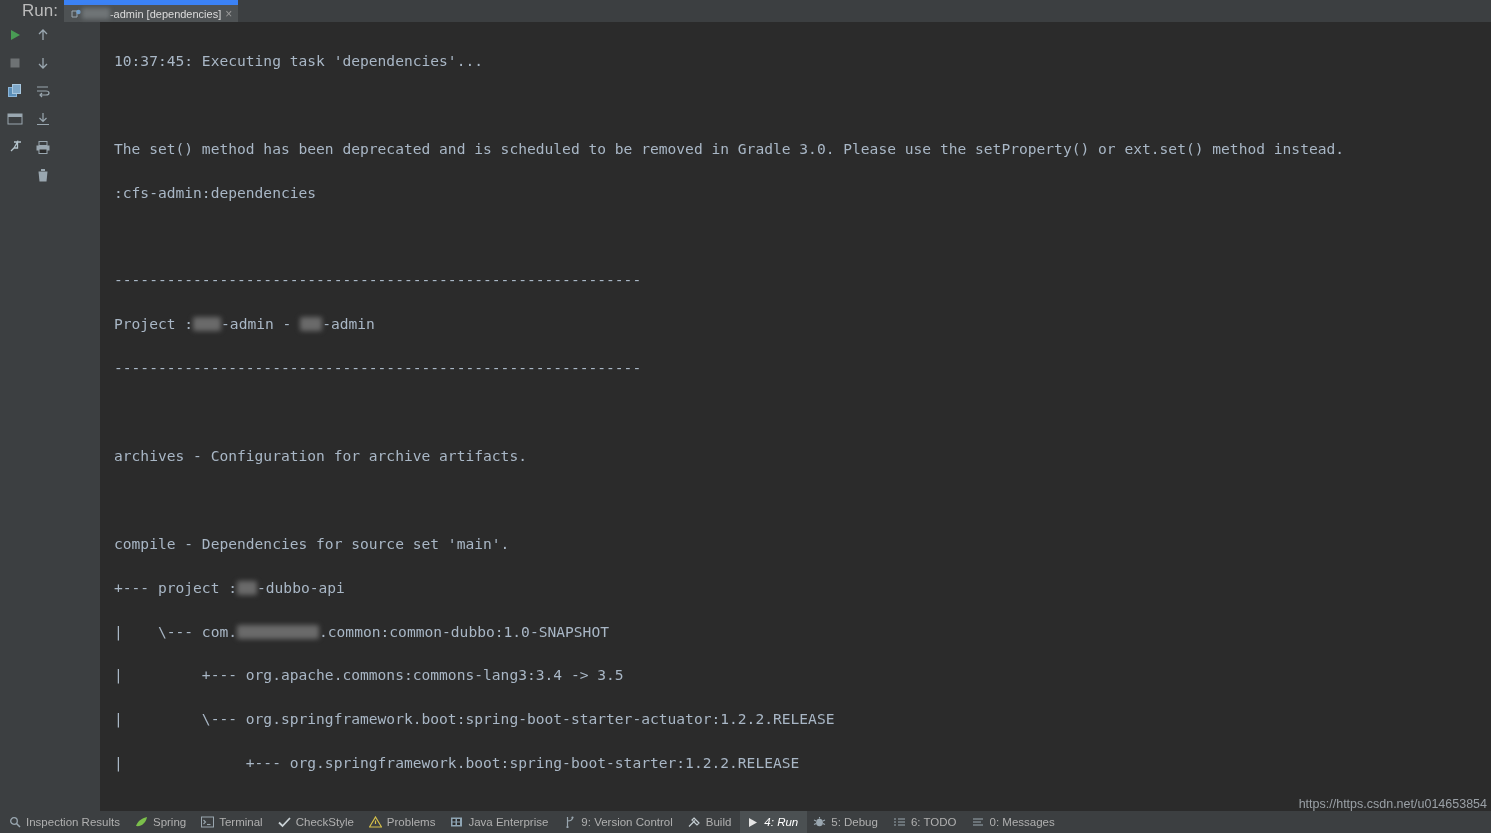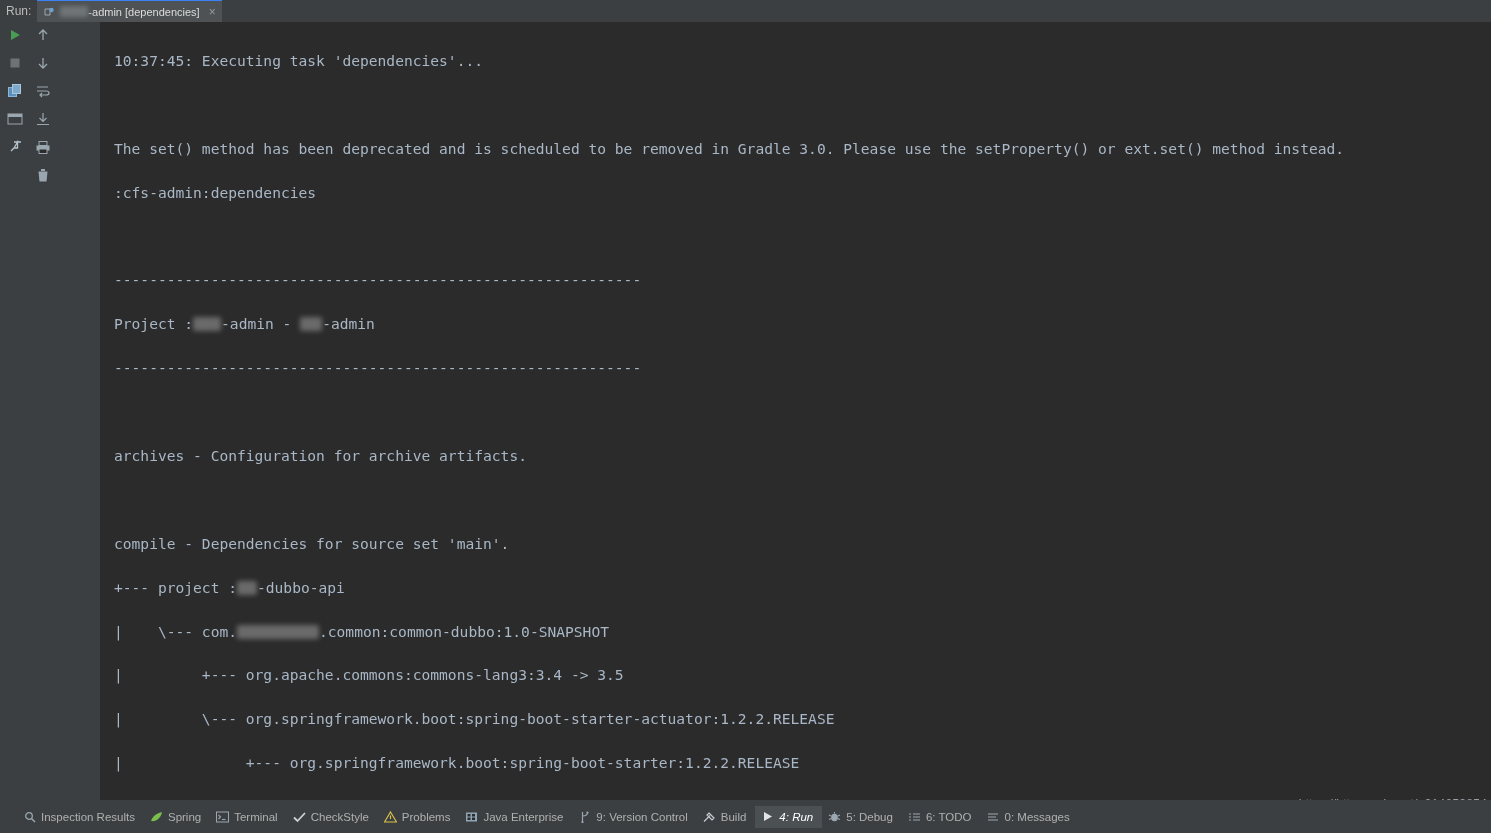--- a/index.html
+++ b/index.html
@@ -26,8 +26,9 @@
   .topbar-label {
     padding: 0 6px 0 6px;
     color: #bbbbbb;
-    font-size: 12px;
+    font-size: 17px;
     line-height: 22px;
+    margin-left: 16px;
   }
   .run-tab {
     display: flex; align-items: center;

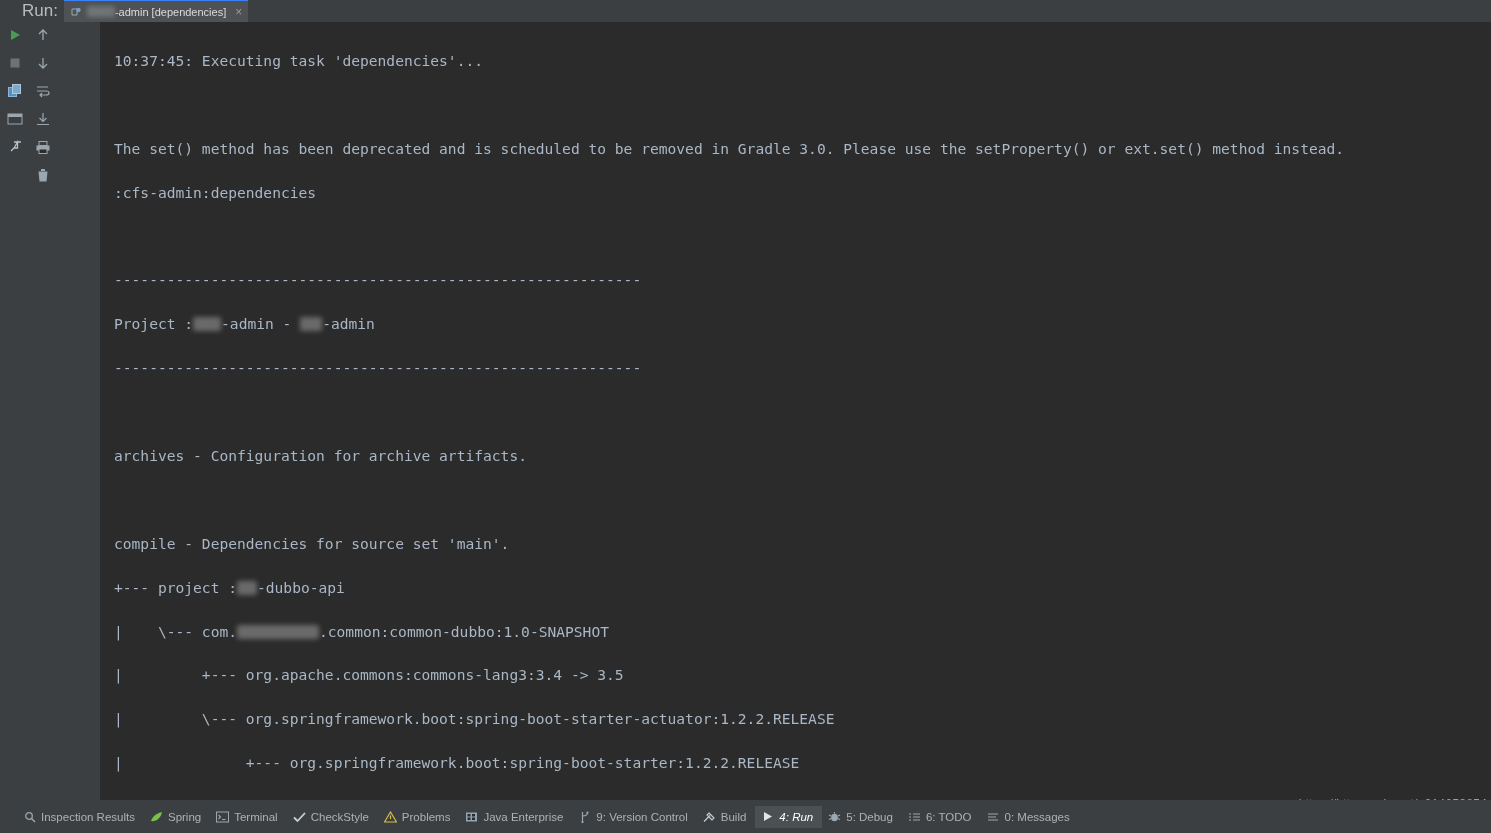--- a/index.html
+++ b/index.html
@@ -35,10 +35,9 @@
     height: 22px;
     padding: 0 6px 0 6px;
     background: #4e5254;
-    border-top: 1px solid #3b82f6;
+    border-top: 5px solid #3b82f6;
     color: #dcdcdc;
     font-size: 11px;
-    gap: 5px;
   }
   .run-tab .tabicon {
     width: 12px; height: 12px;

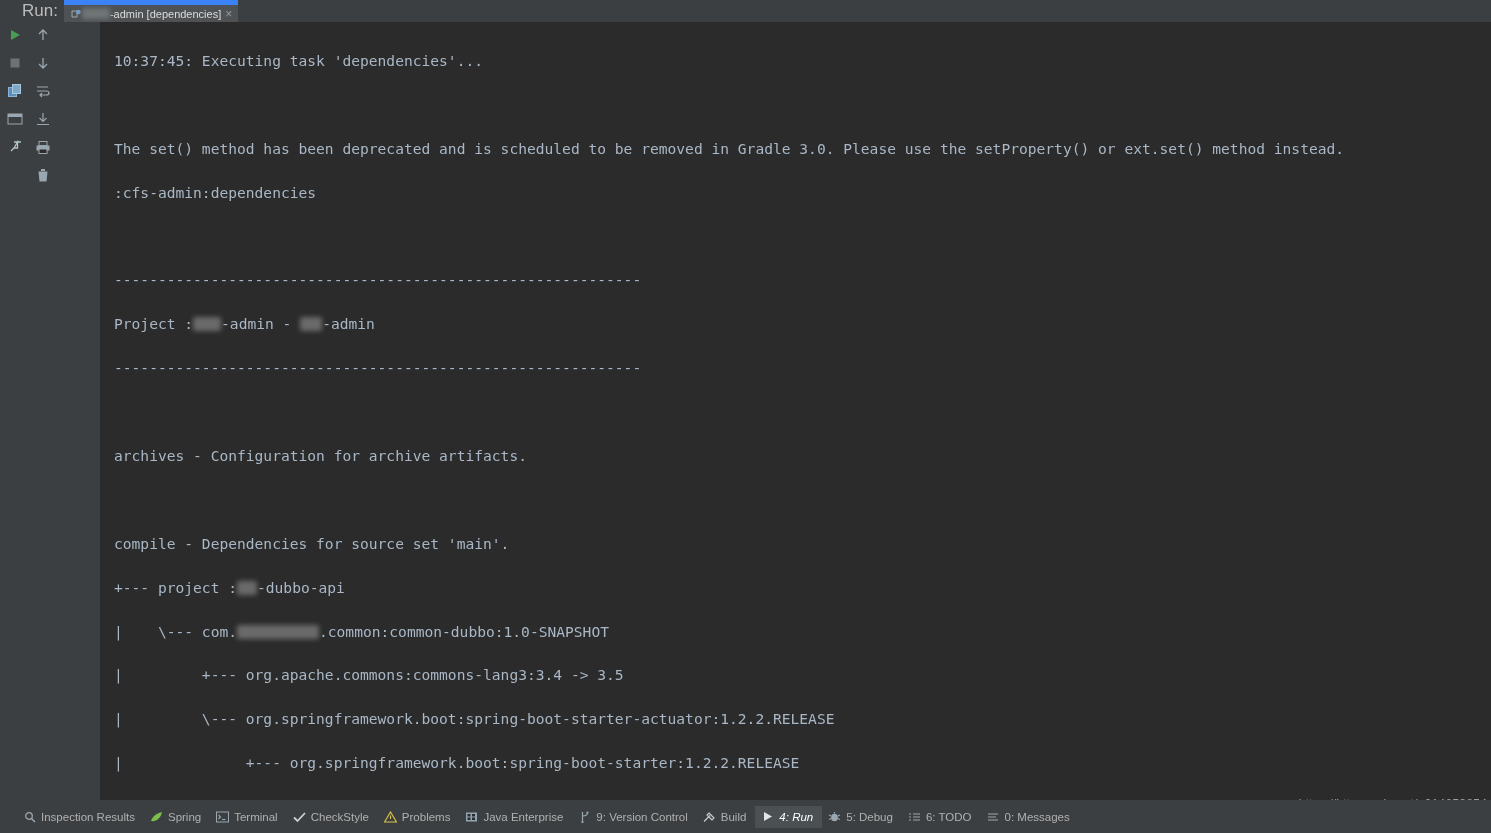--- a/index.html
+++ b/index.html
@@ -115,11 +115,11 @@
 
   
   .statusbar {
-    position: absolute; left: 0; bottom: 0; width: 1491px; height: 33px;
+    position: absolute; left: 0; bottom: 0; width: 1491px; height: 22px;
     background: #3c3f41;
     display: flex; align-items: center;
     font-size: 11.5px; color: #b0b0b0;
-    padding-left: 17px;
+    padding-left: 2px;
   }
   .sb-item {
     display: flex; align-items: center; gap: 5px;

